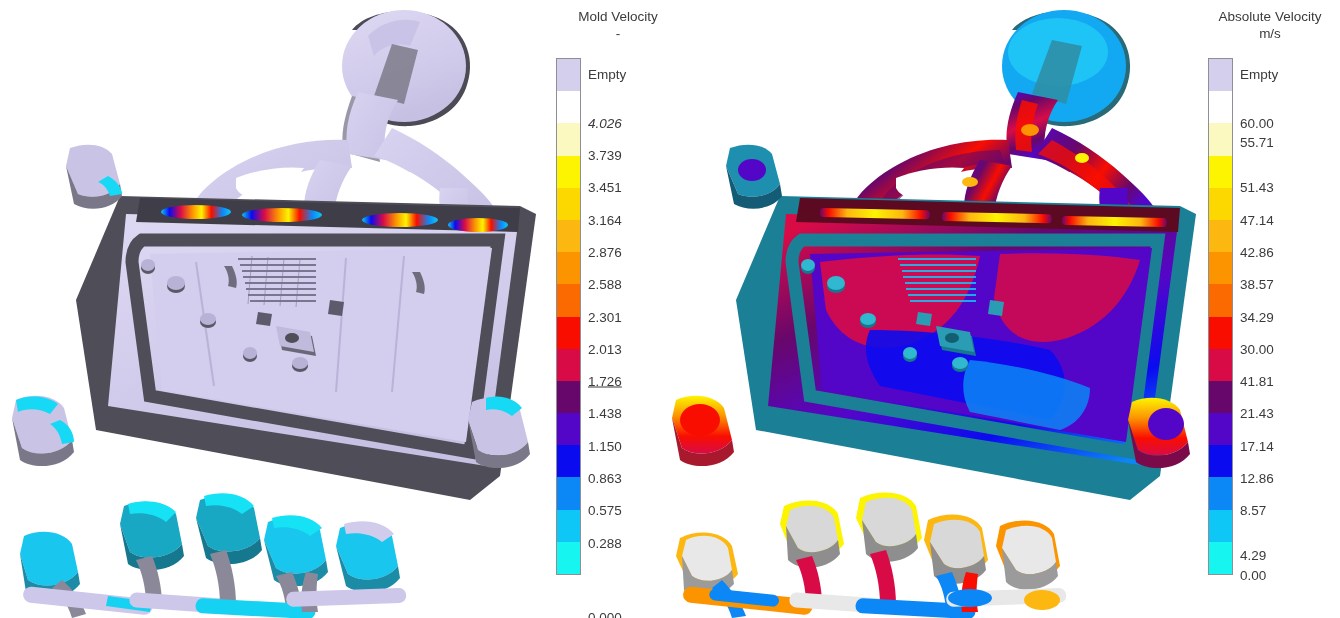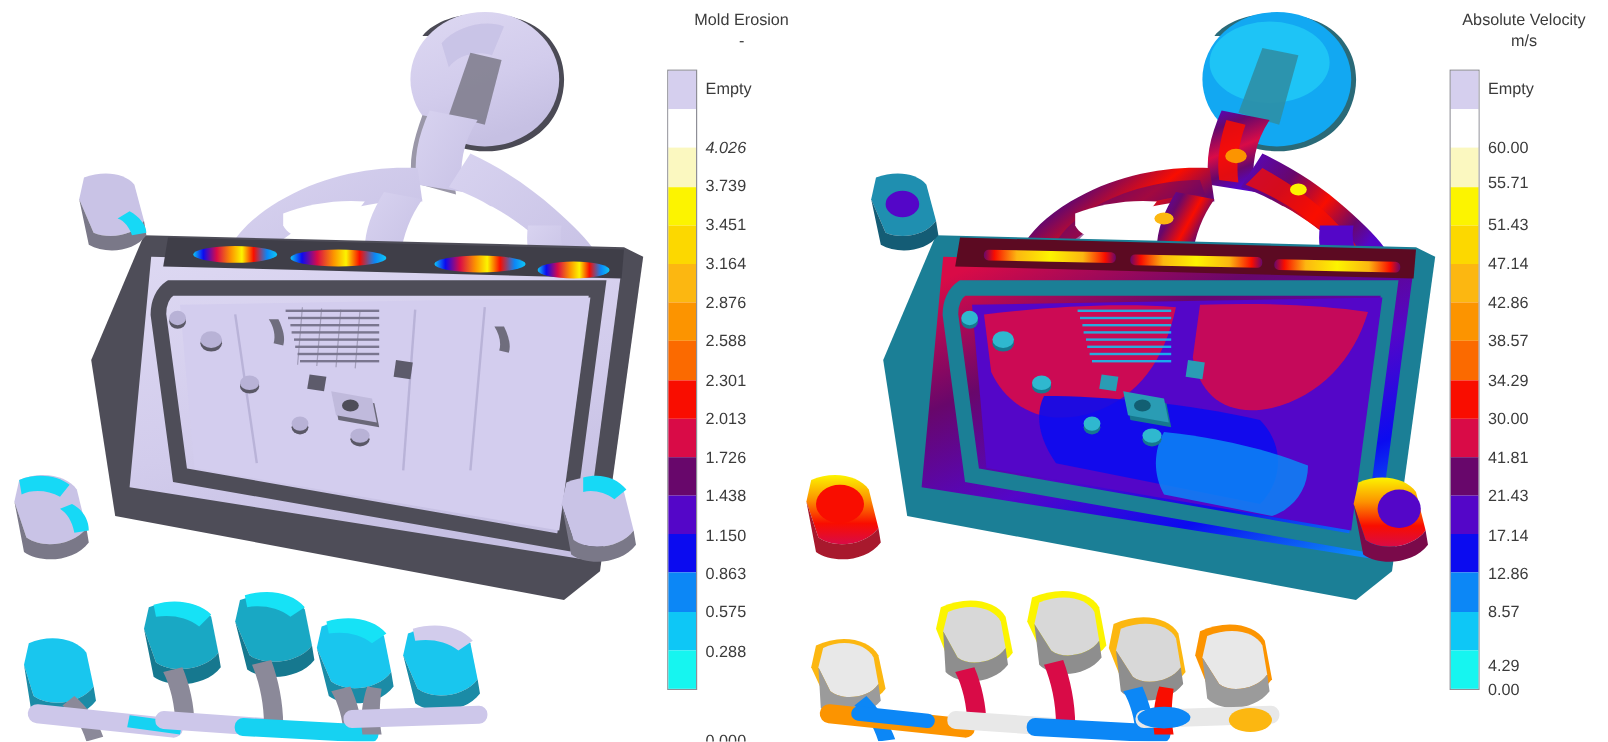--- a/index.html
+++ b/index.html
@@ -470,7 +470,7 @@
   </div>
 
   <div class="legend" id="legend-mold-erosion">
-    <div class="legend-title">Mold Erosion</div>
+    <div class="legend-title">Mold Velocity</div>
     <div class="legend-units">-</div>
     <div class="colorbar">
         <div class="band" style="background: rgb(213, 207, 238);"></div>

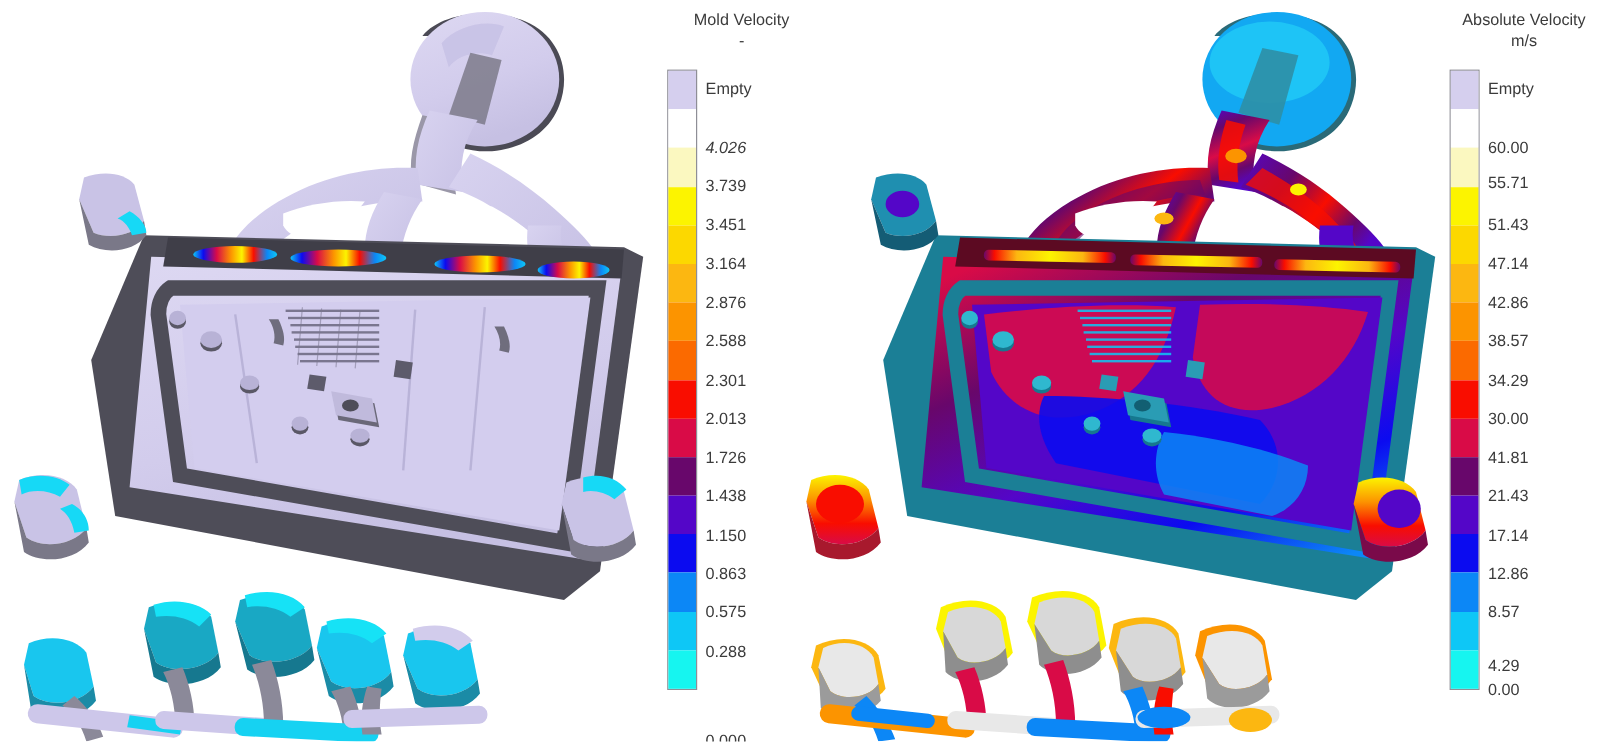--- a/index.html
+++ b/index.html
@@ -534,7 +534,7 @@
     <div class="tick-labels">
         <div class="tick-label" style="top: 16.1562px;">Empty</div>
         <div class="tick-label" style="top: 64.625px;">60.00</div>
-        <div class="tick-label" style="top: 94px;">55.71</div>
+        <div class="tick-label" style="top: 84px;">55.71</div>
         <div class="tick-label" style="top: 129.25px;">51.43</div>
         <div class="tick-label" style="top: 161.562px;">47.14</div>
         <div class="tick-label" style="top: 193.875px;">42.86</div>

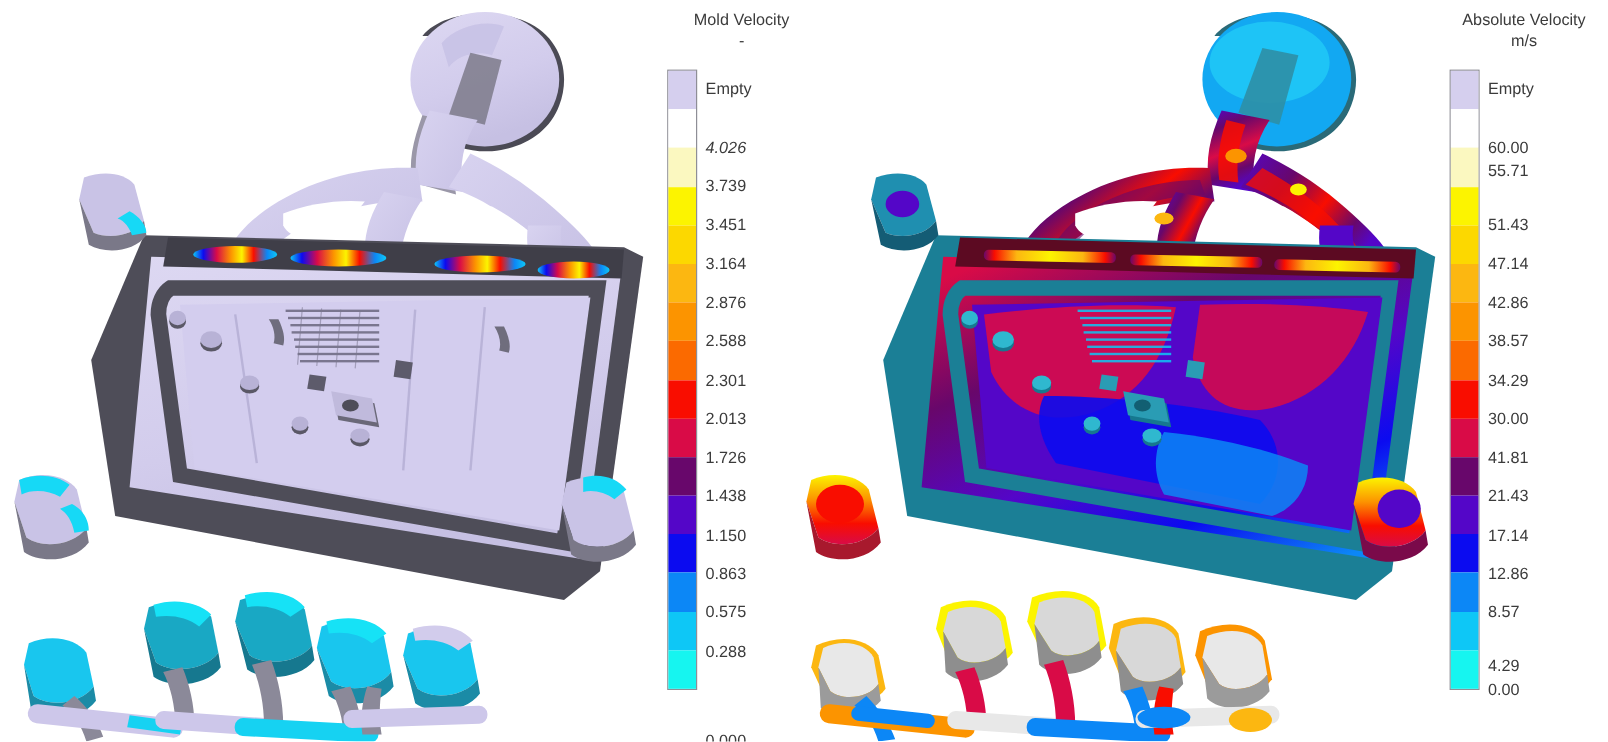--- a/index.html
+++ b/index.html
@@ -500,7 +500,7 @@
         <div class="tick-label" style="top: 226.188px;">2.588</div>
         <div class="tick-label" style="top: 258.5px;">2.301</div>
         <div class="tick-label" style="top: 290.812px;">2.013</div>
-        <div class="tick-label" style="top: 323.125px;">1.726</div>
+        <div class="tick-label" style="top: 323.125px; text-decoration: underline;">1.726</div>
         <div class="tick-label" style="top: 355.438px;">1.438</div>
         <div class="tick-label" style="top: 387.75px;">1.150</div>
         <div class="tick-label" style="top: 420.062px;">0.863</div>

